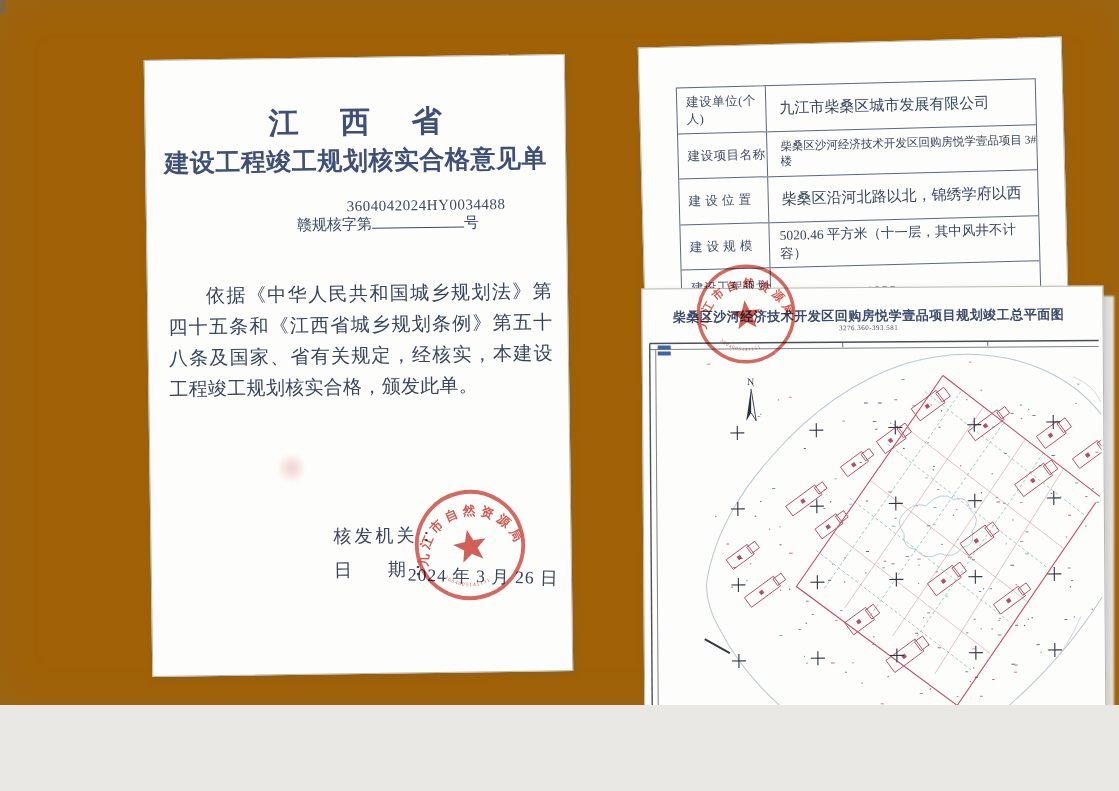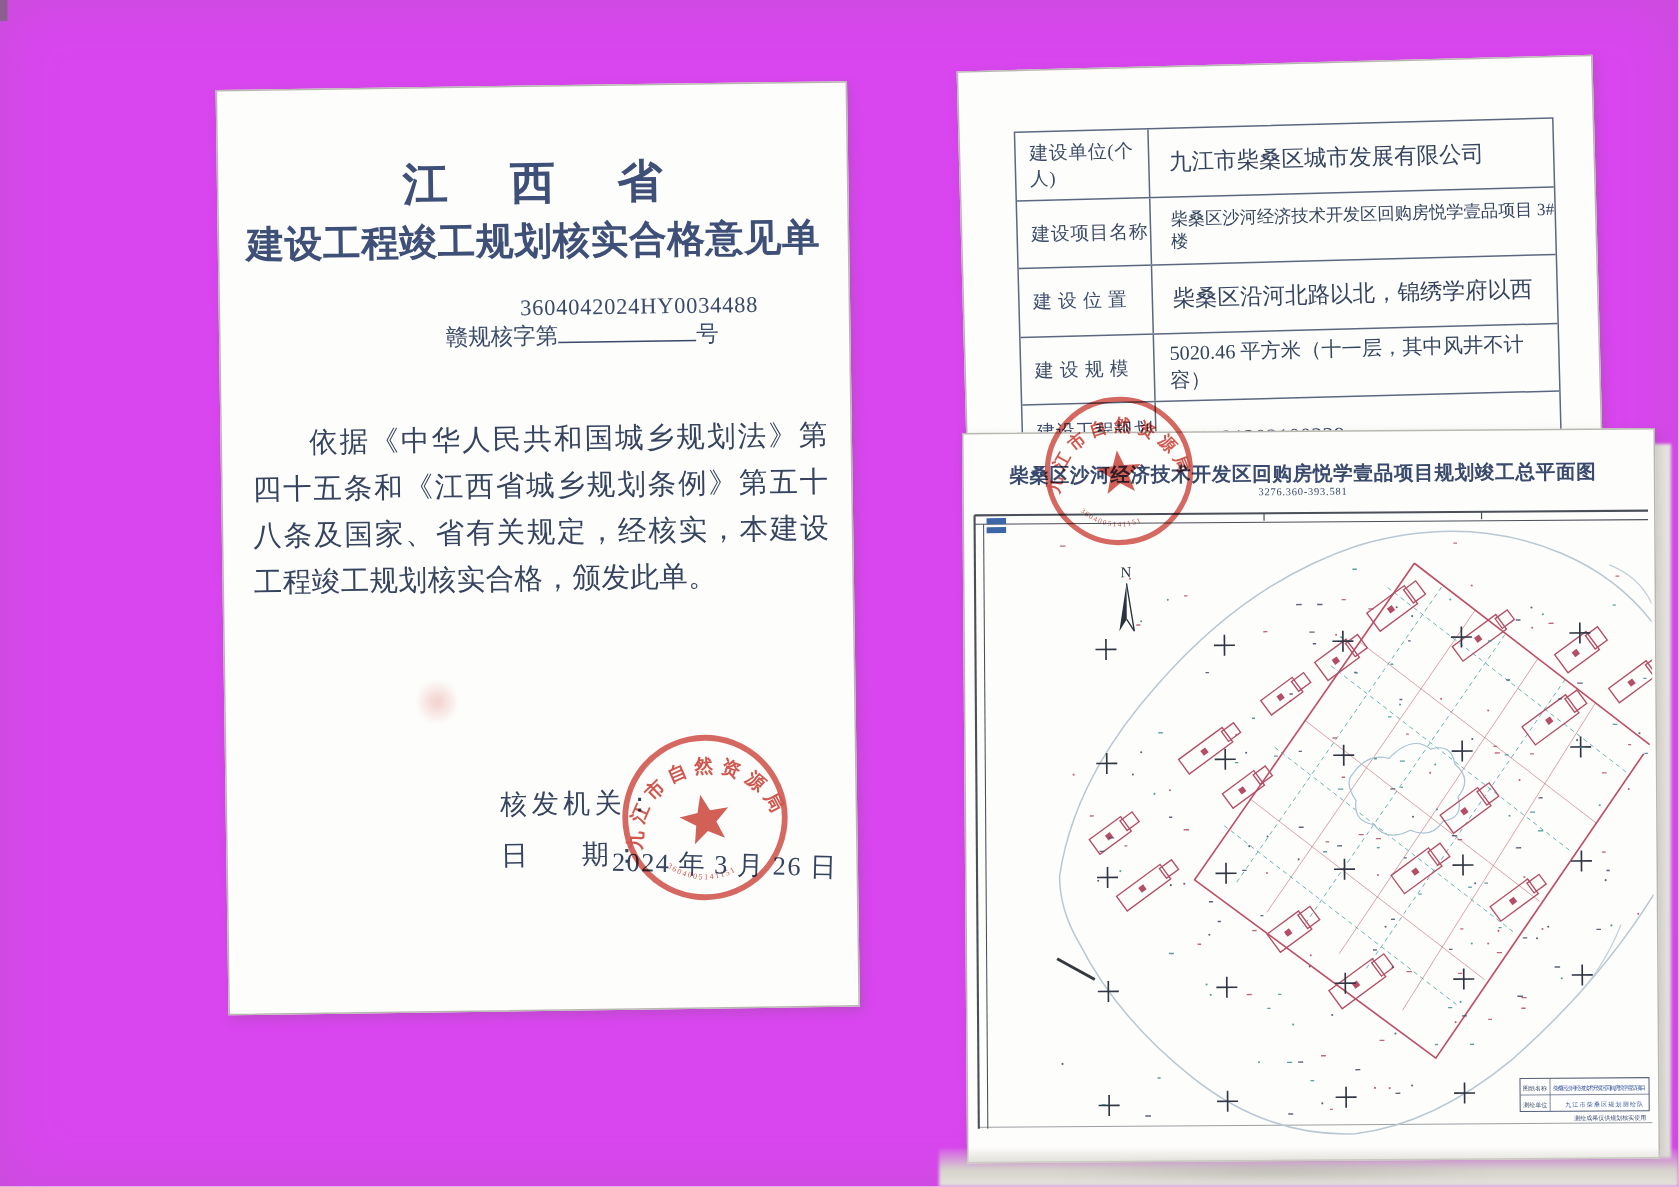--- a/index.html
+++ b/index.html
@@ -3,7 +3,7 @@
 <meta charset="utf-8">
 <style>
   html,body{margin:0;padding:0;background:#e9e8e4;}
-  .canvas{position:relative;width:1119px;height:791px;background:#d946ef;overflow:hidden;
+  .canvas{position:relative;width:1119px;height:705px;background:#a16207;overflow:hidden;
           font-family:"Liberation Serif", serif;}
   .canvas::after{content:"";position:absolute;inset:0;box-shadow:inset 0 0 40px rgba(120,118,110,.18);pointer-events:none;}
 

